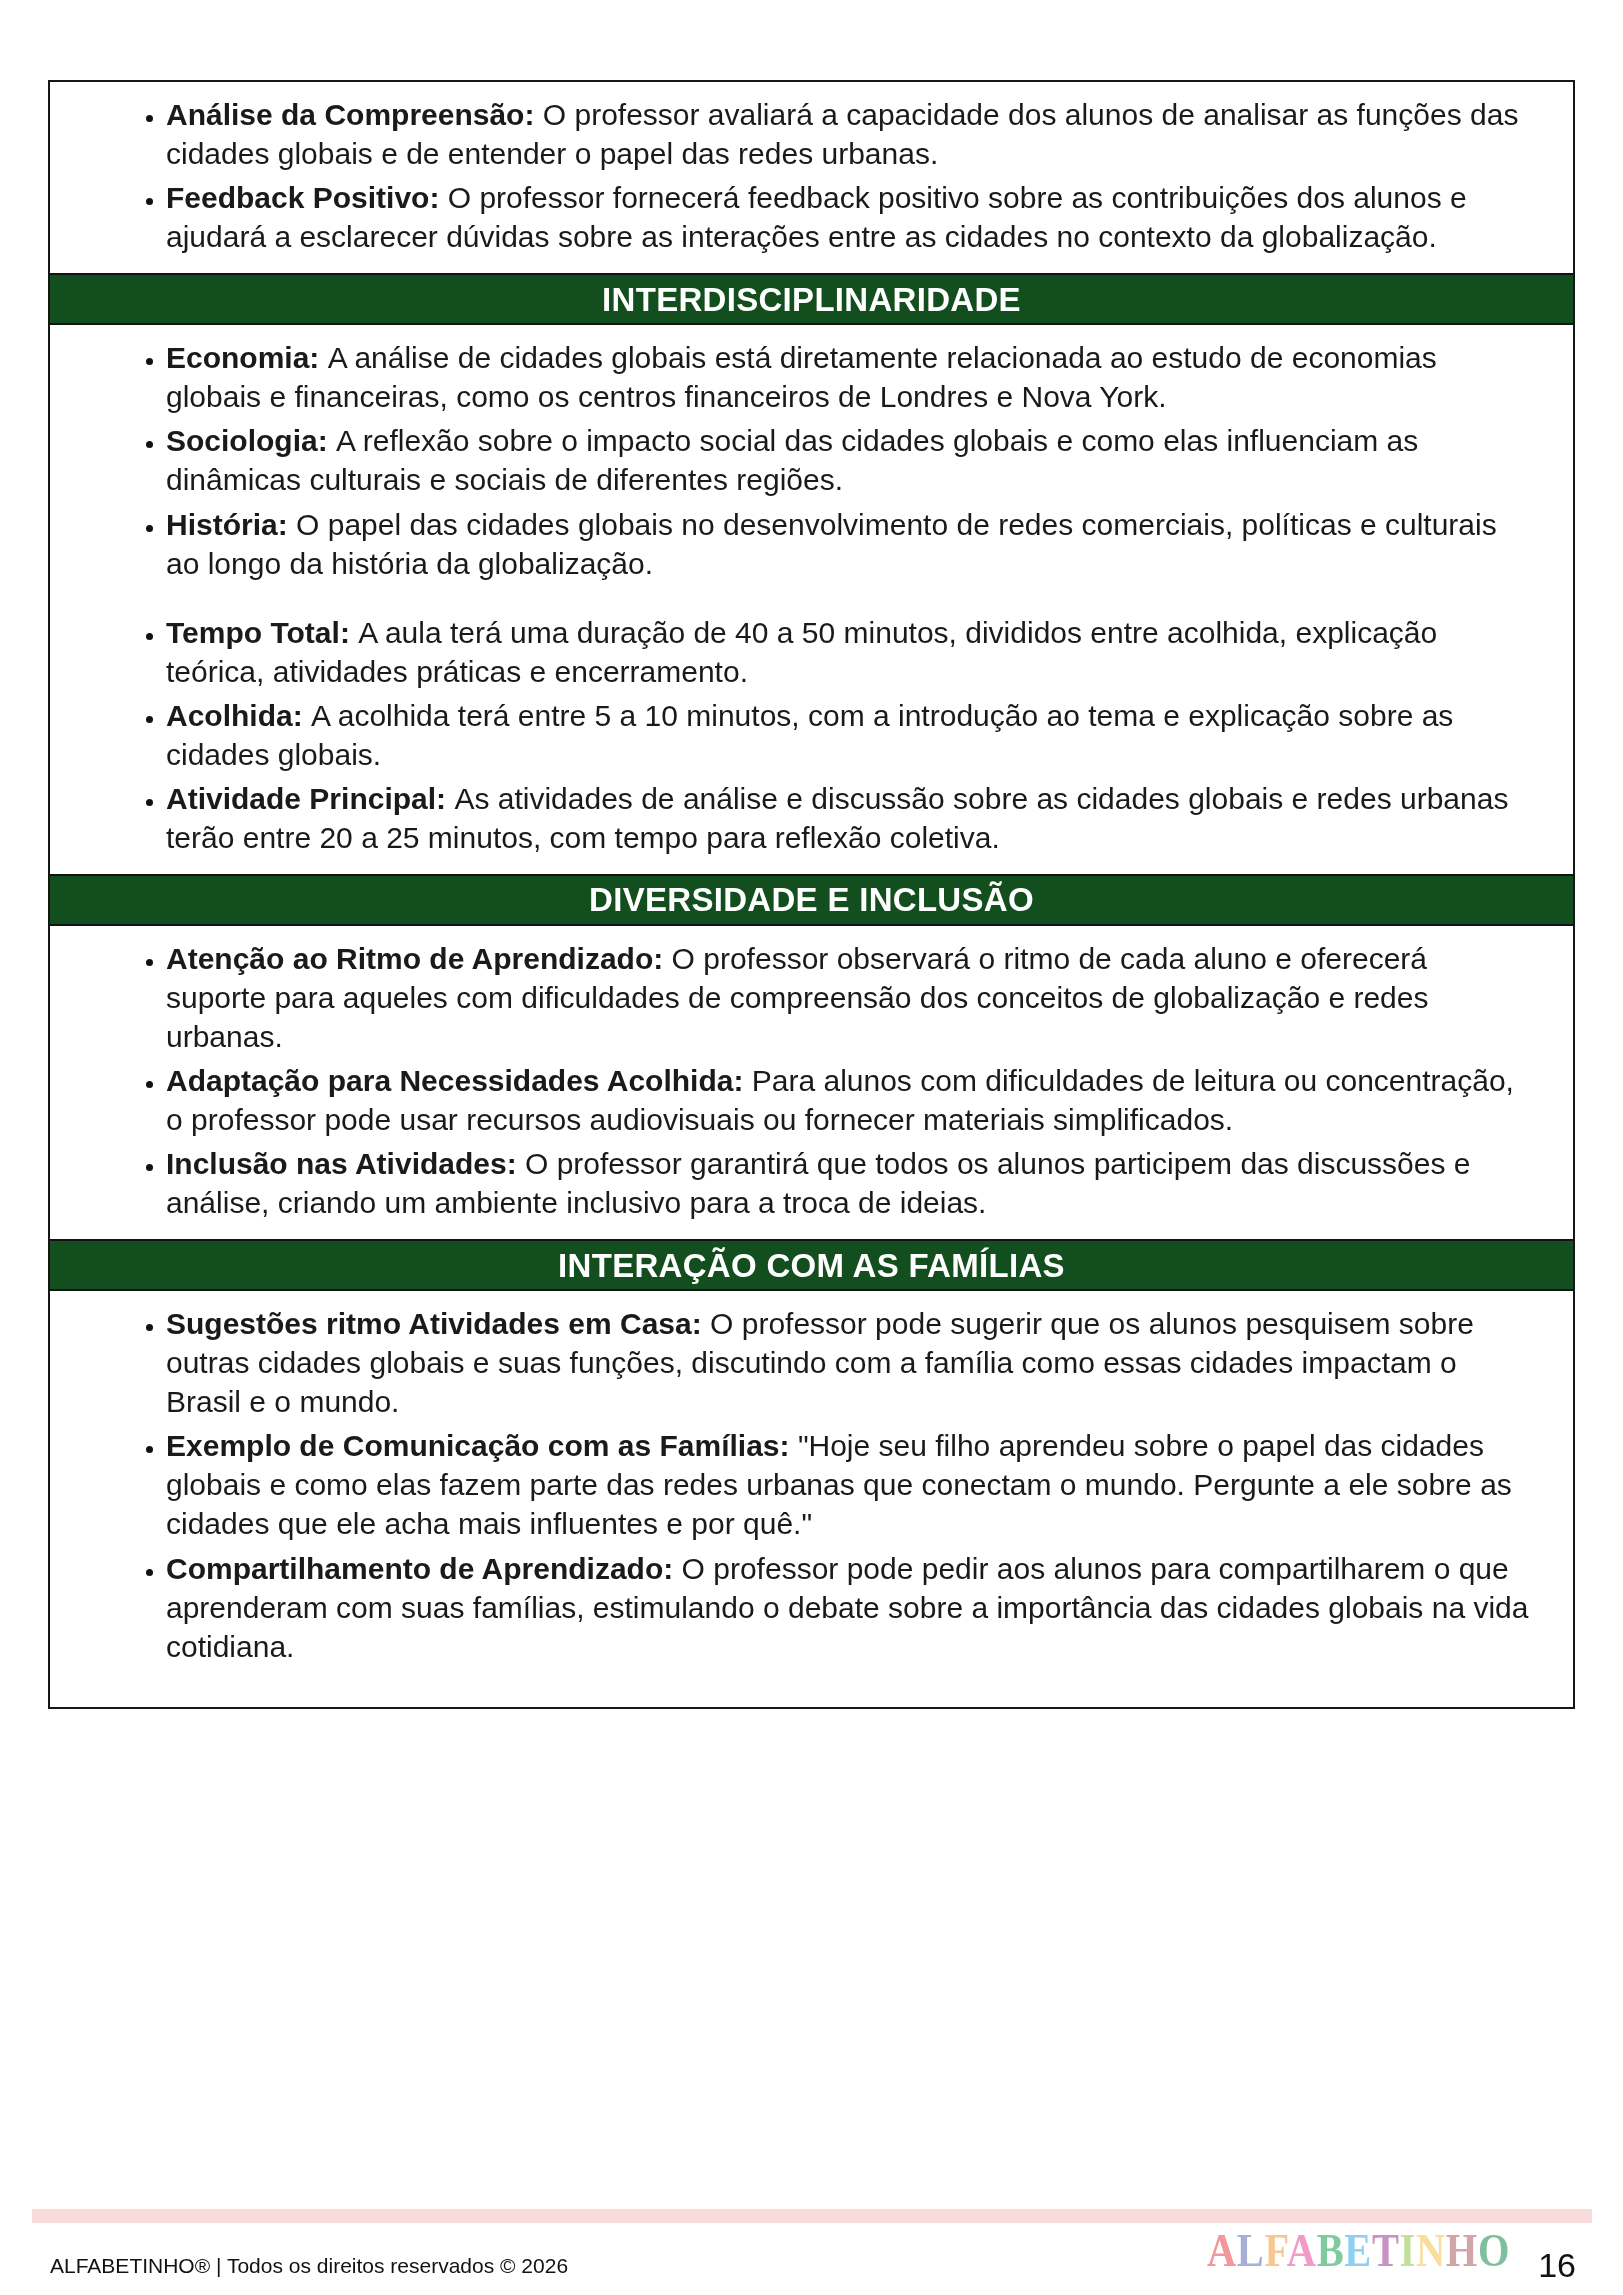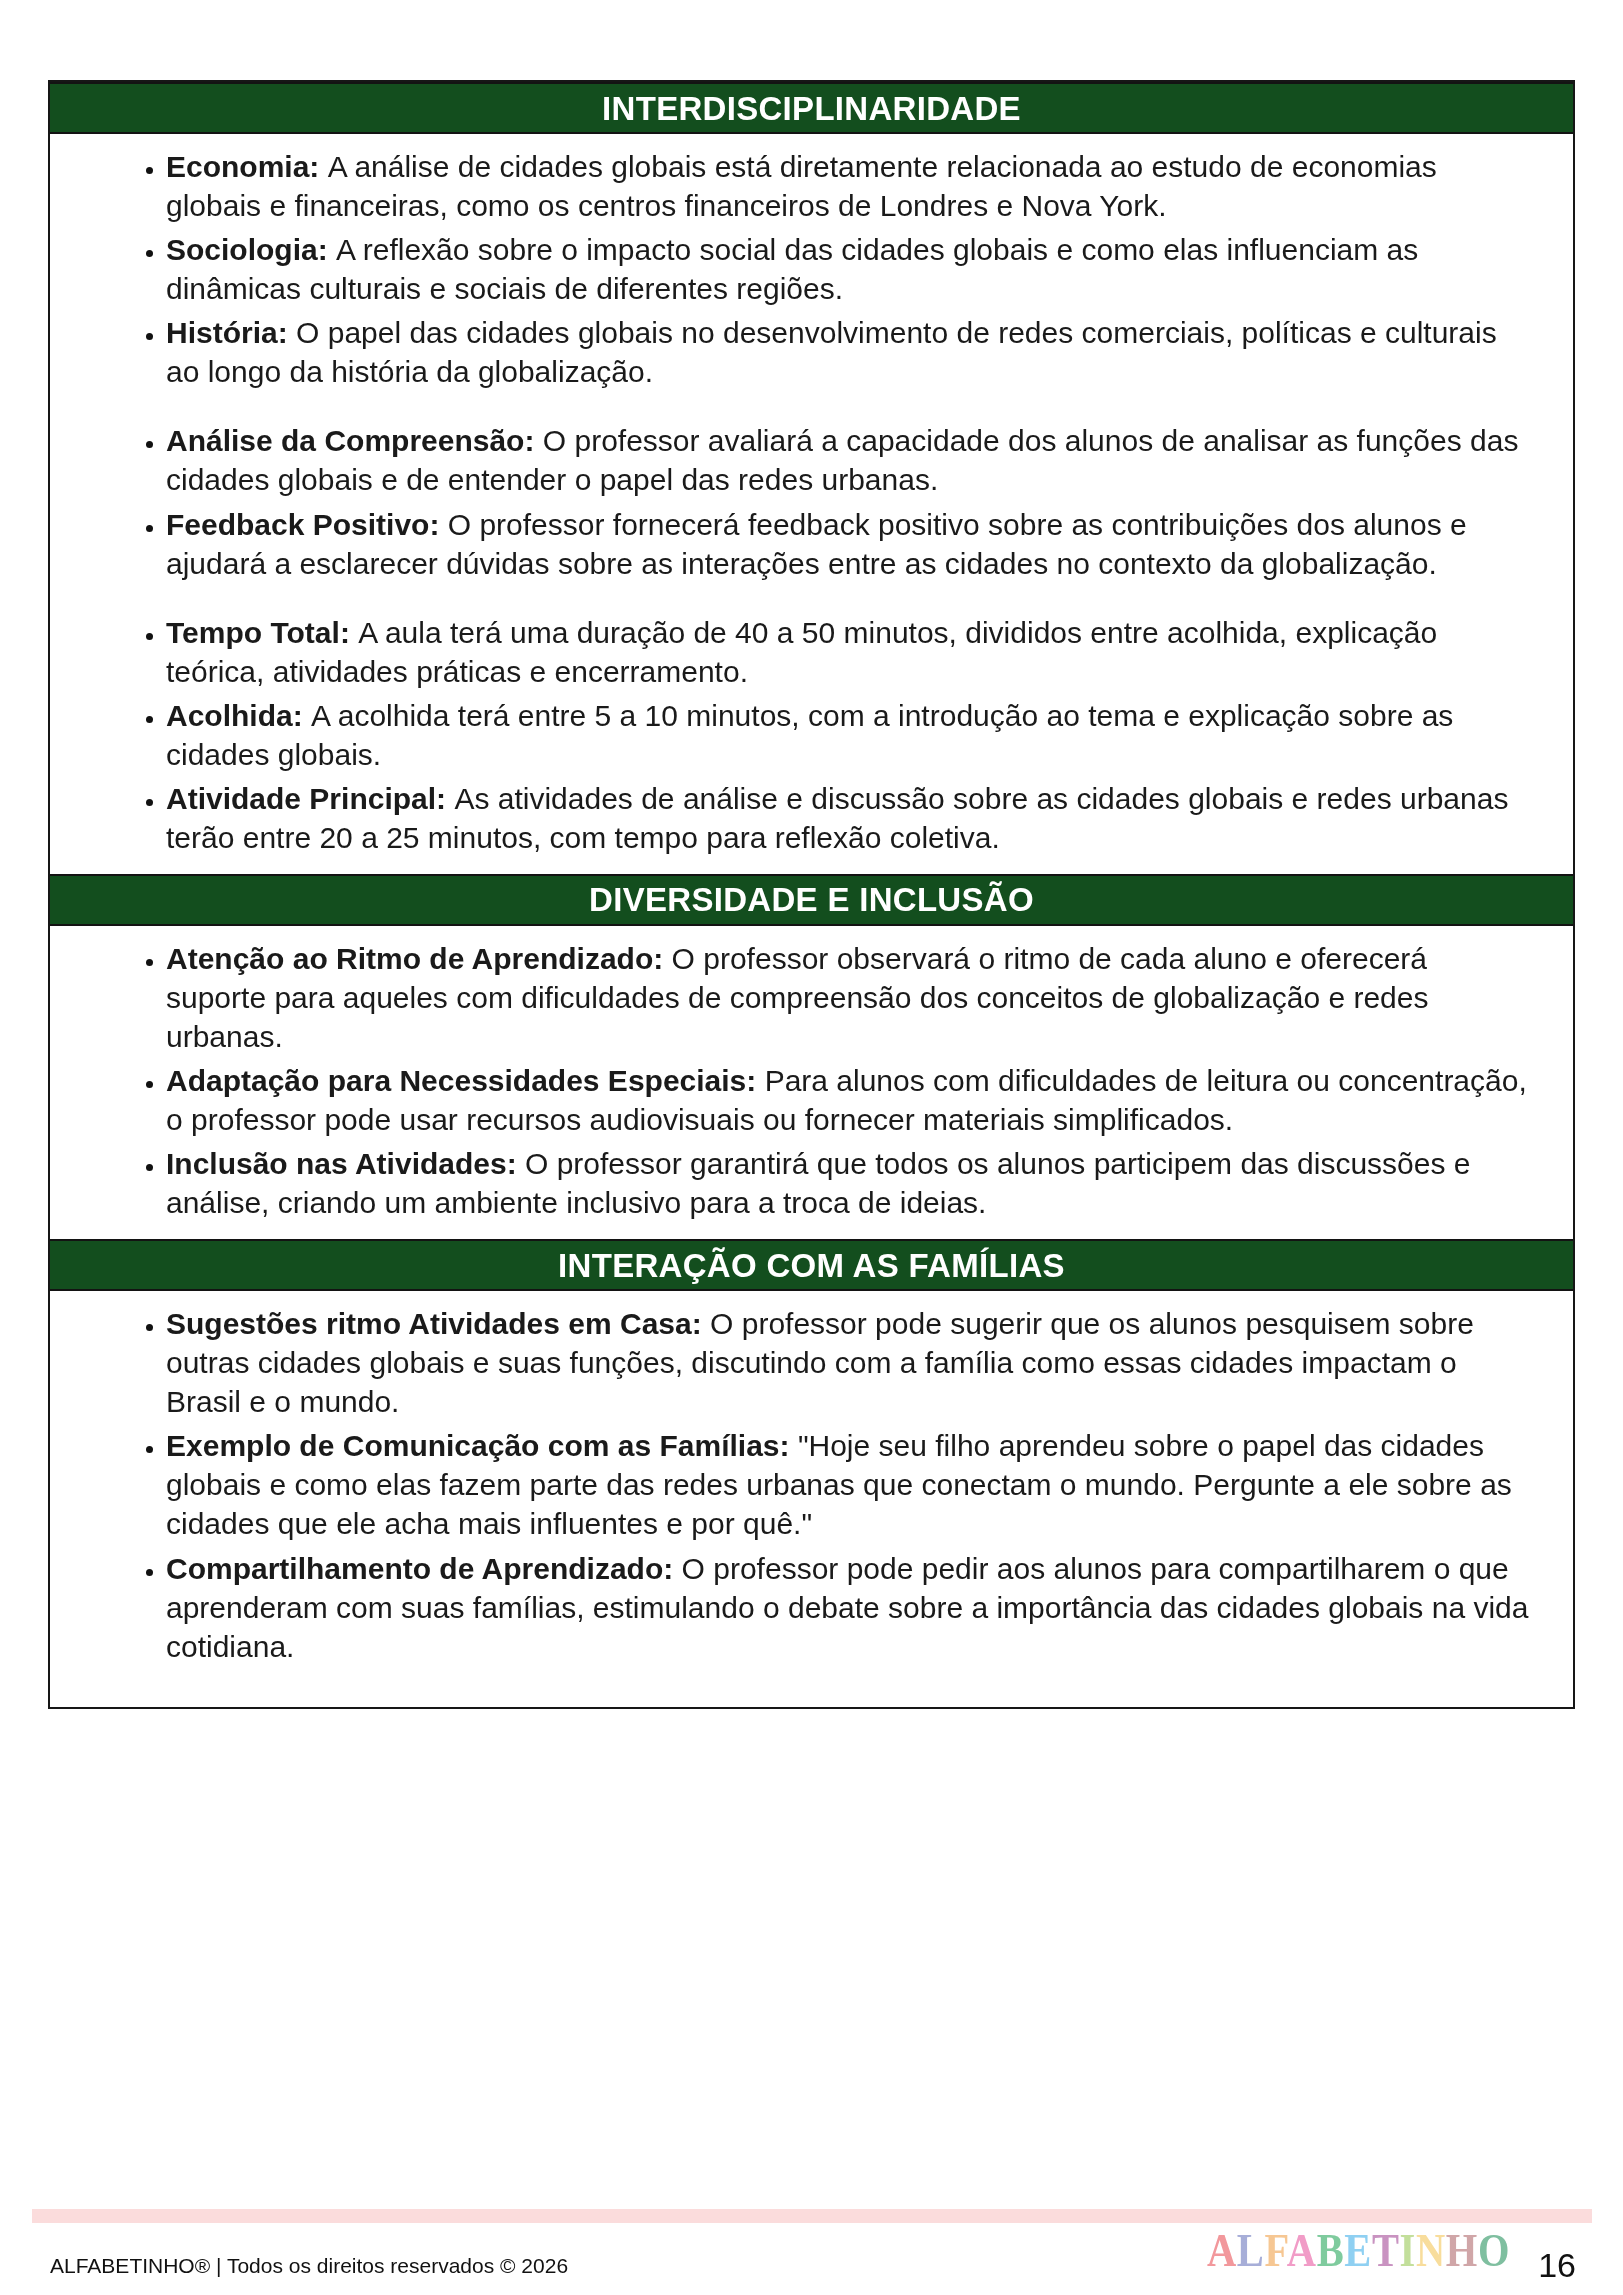--- a/index.html
+++ b/index.html
@@ -110,18 +110,18 @@
   <div class="content-box">
 
     <section>
+      <ul class="items">
+          <li><span class="lbl">Análise da Compreensão: </span><span>O professor avaliará a capacidade dos alunos de analisar as funções das cidades globais e de entender o papel das redes urbanas.</span></li>
+          <li><span class="lbl">Feedback Positivo: </span><span>O professor fornecerá feedback positivo sobre as contribuições dos alunos e ajudará a esclarecer dúvidas sobre as interações entre as cidades no contexto da globalização.</span></li>
+        </ul>
+    </section>
+
+    <section>
       <div class="section-header">INTERDISCIPLINARIDADE</div>
       <ul class="items">
           <li><span class="lbl">Economia: </span><span>A análise de cidades globais está diretamente relacionada ao estudo de economias globais e financeiras, como os centros financeiros de Londres e Nova York.</span></li>
           <li><span class="lbl">Sociologia: </span><span>A reflexão sobre o impacto social das cidades globais e como elas influenciam as dinâmicas culturais e sociais de diferentes regiões.</span></li>
           <li><span class="lbl">História: </span><span>O papel das cidades globais no desenvolvimento de redes comerciais, políticas e culturais ao longo da história da globalização.</span></li>
-        </ul>
-    </section>
-
-    <section>
-      <ul class="items">
-          <li><span class="lbl">Análise da Compreensão: </span><span>O professor avaliará a capacidade dos alunos de analisar as funções das cidades globais e de entender o papel das redes urbanas.</span></li>
-          <li><span class="lbl">Feedback Positivo: </span><span>O professor fornecerá feedback positivo sobre as contribuições dos alunos e ajudará a esclarecer dúvidas sobre as interações entre as cidades no contexto da globalização.</span></li>
         </ul>
     </section>
 

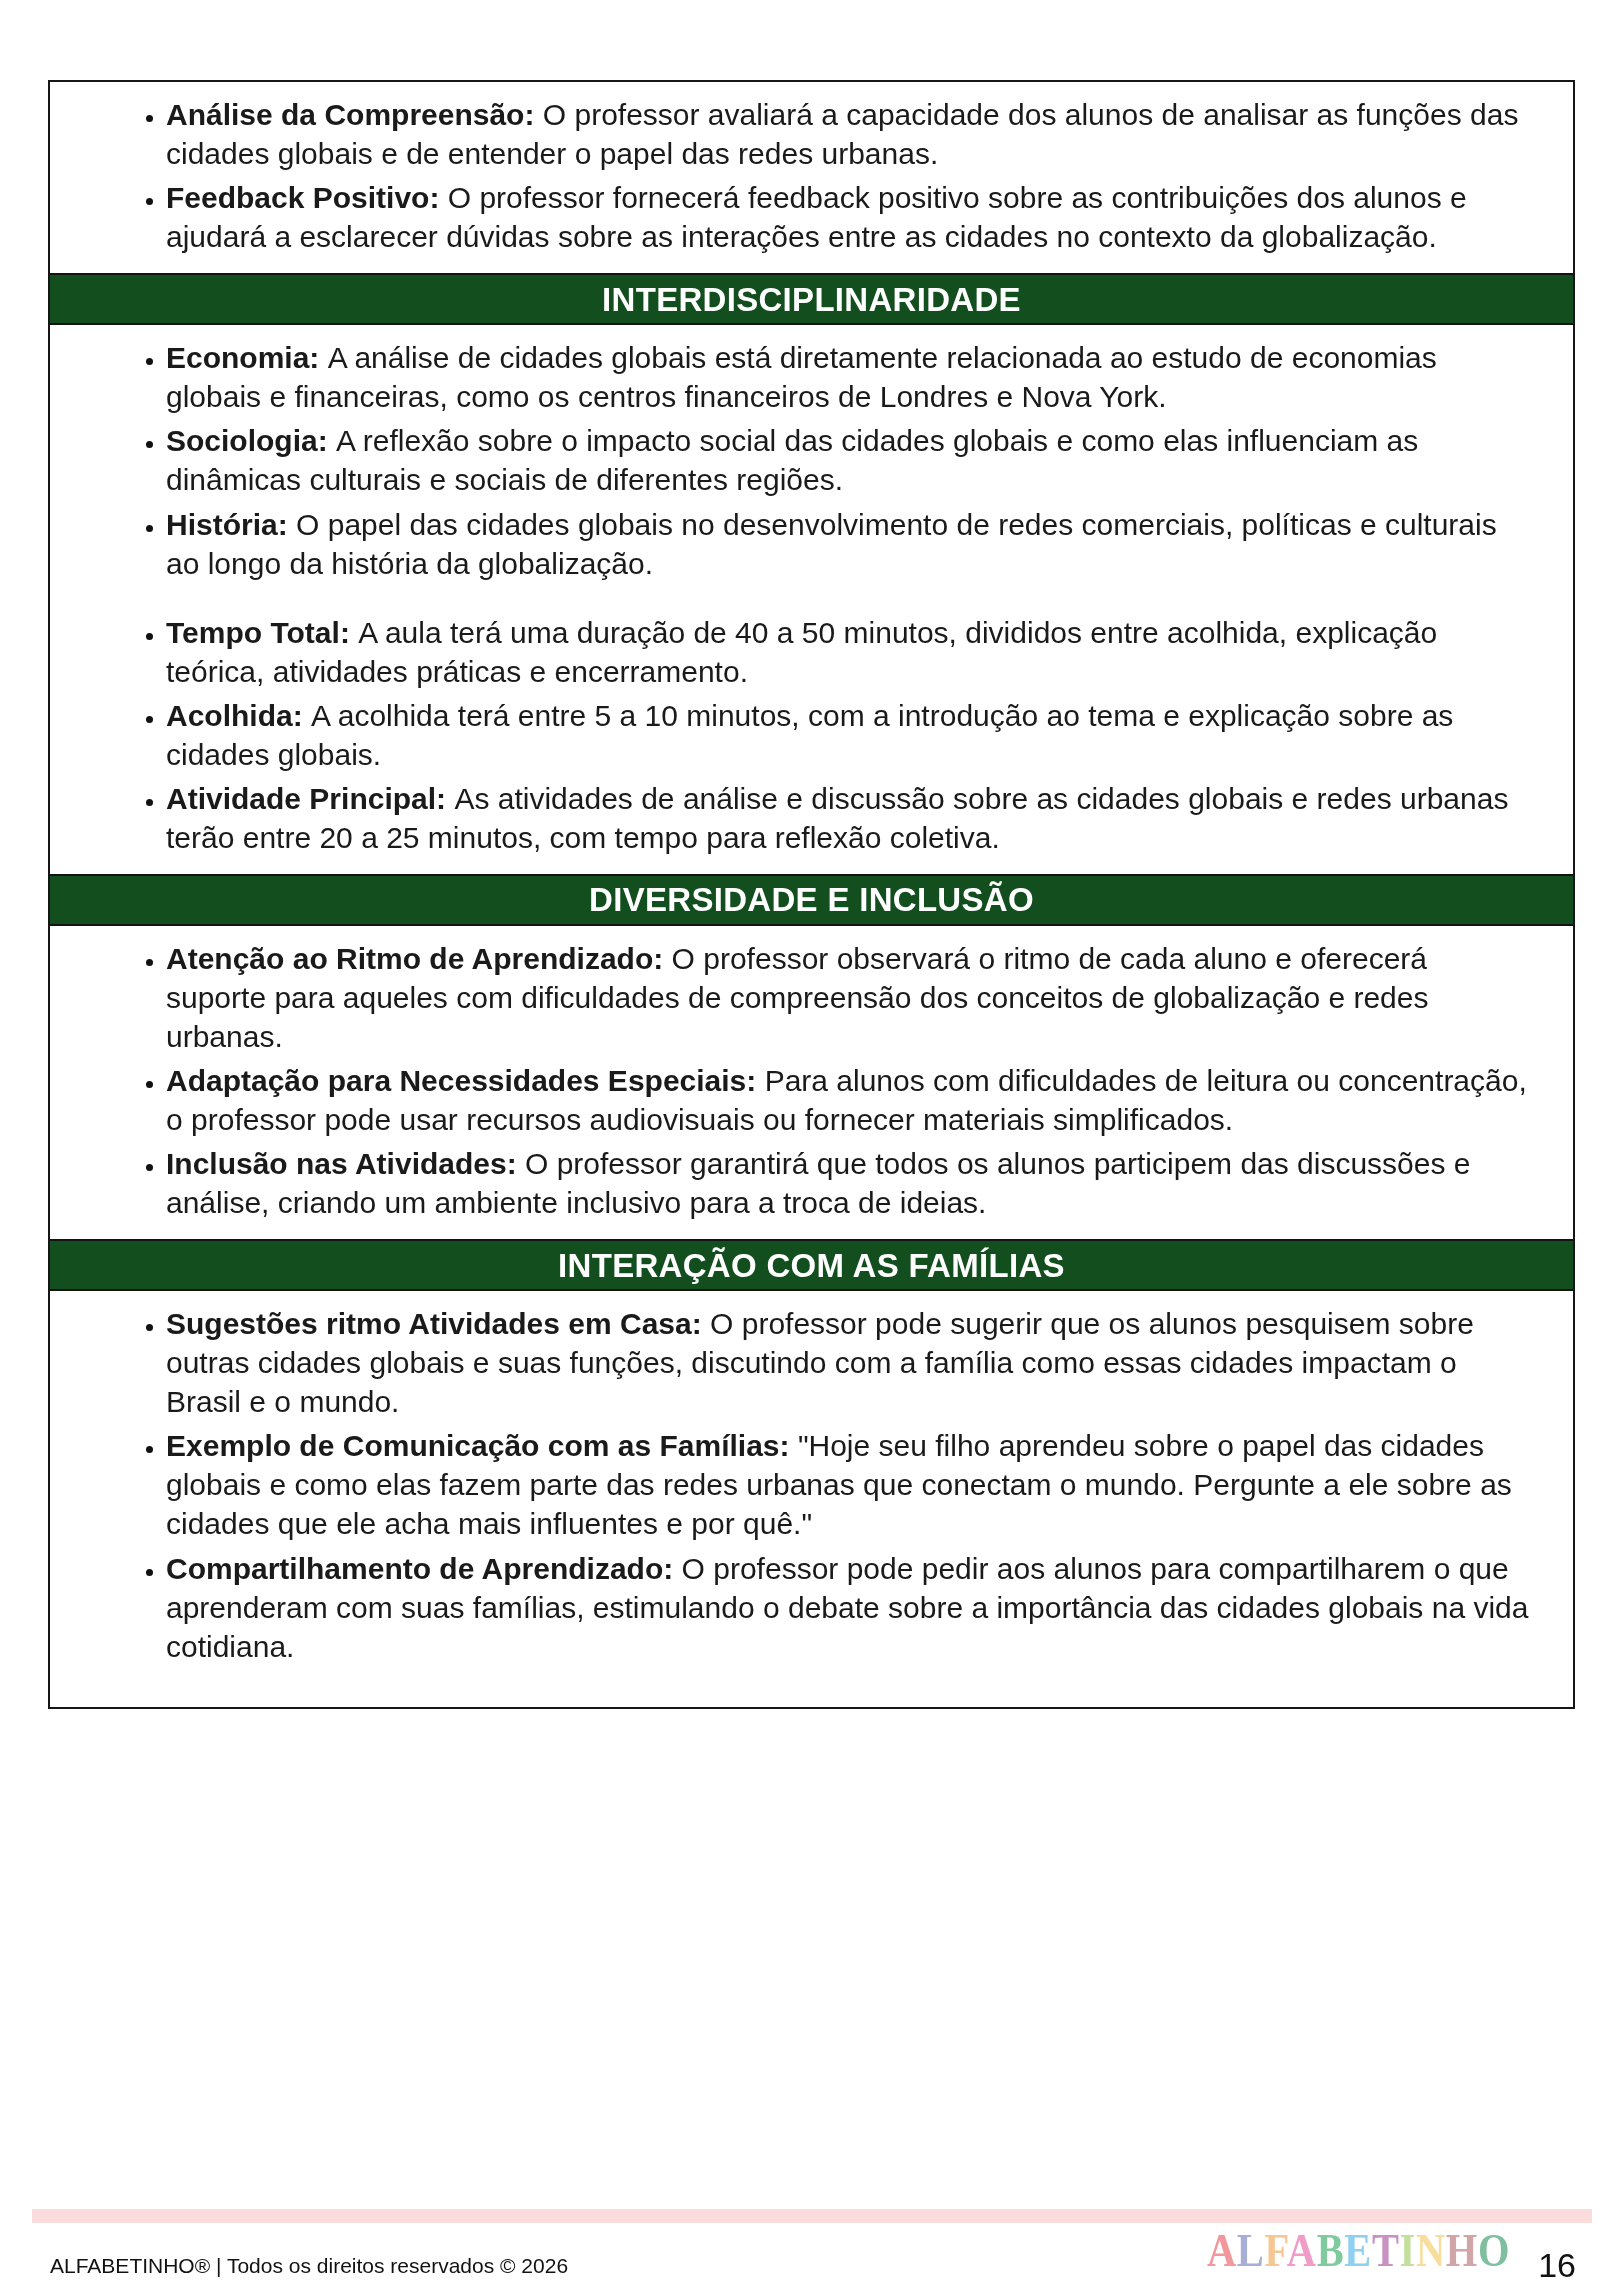--- a/index.html
+++ b/index.html
@@ -137,7 +137,7 @@
       <div class="section-header">DIVERSIDADE E INCLUSÃO</div>
       <ul class="items">
           <li><span class="lbl">Atenção ao Ritmo de Aprendizado: </span><span>O professor observará o ritmo de cada aluno e oferecerá suporte para aqueles com dificuldades de compreensão dos conceitos de globalização e redes urbanas.</span></li>
-          <li><span class="lbl">Adaptação para Necessidades Especiais: </span><span>Para alunos com dificuldades de leitura ou concentração, o professor pode usar recursos audiovisuais ou fornecer materiais simplificados.</span></li>
+          <li><span class="lbl">Adaptação para Necessidades Acolhida: </span><span>Para alunos com dificuldades de leitura ou concentração, o professor pode usar recursos audiovisuais ou fornecer materiais simplificados.</span></li>
           <li><span class="lbl">Inclusão nas Atividades: </span><span>O professor garantirá que todos os alunos participem das discussões e análise, criando um ambiente inclusivo para a troca de ideias.</span></li>
         </ul>
     </section>

